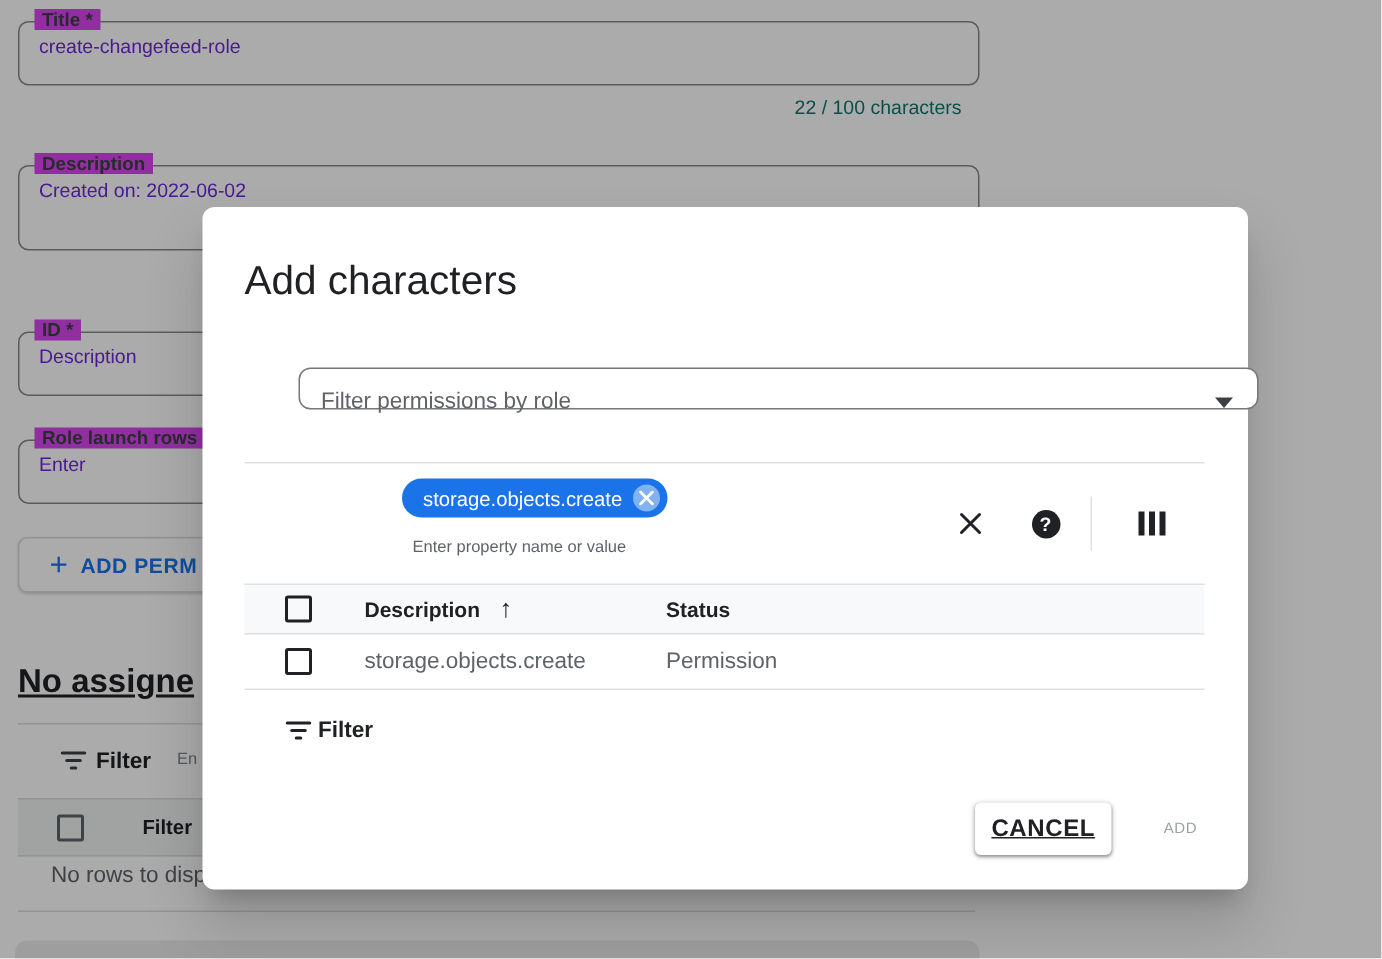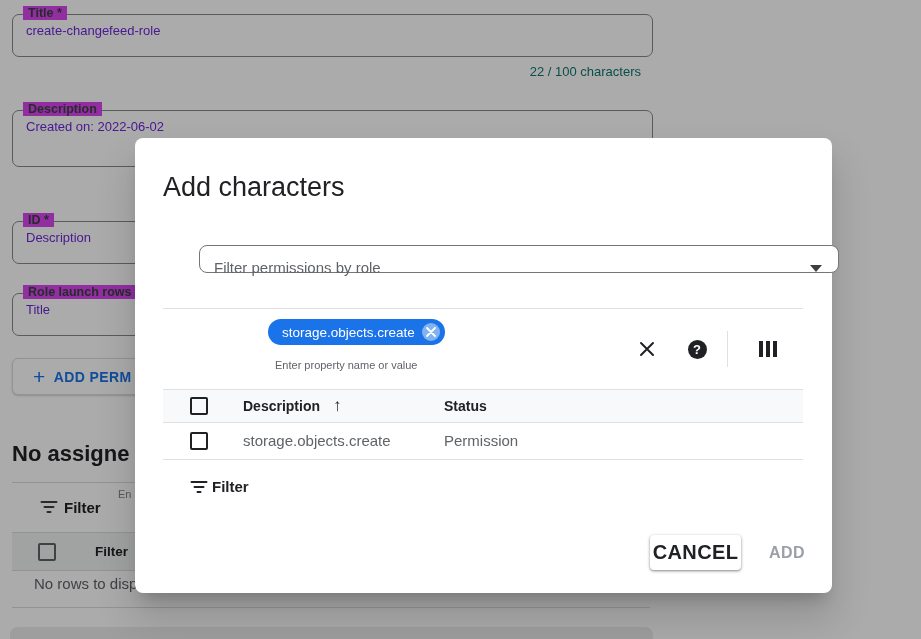--- a/index.html
+++ b/index.html
@@ -102,7 +102,7 @@
 
   <div class="ofield" style="left:12px; top:293px; width:641px; height:43px;">
     <span class="flabel">Role launch rows</span>
-    <span class="fvalue">Title</span>
+    <span class="fvalue">Enter</span>
   </div>
 
   <div class="btn-outline" style="left:12px; top:358px; width:145px; height:37px;">

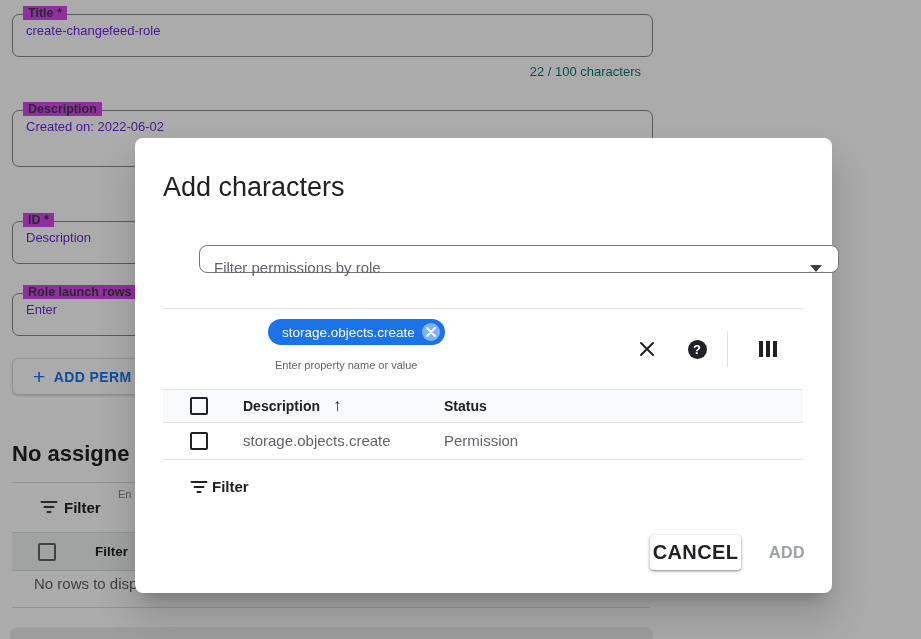--- a/index.html
+++ b/index.html
@@ -13,7 +13,7 @@
             font-size:12.5px; font-weight:700; color:#3c4043; white-space:nowrap; }
   .fvalue { position:absolute; left:13px; top:8px; font-size:13px; color:#6d28d9; white-space:nowrap; }
   .counter { position:absolute; font-size:13px; color:#0f766e; text-align:right; }
-  .heading { position:absolute; font-size:22px; font-weight:700; color:#202124; white-space:nowrap; }
+  .heading { position:absolute; font-size:22px; font-weight:700; color:#202124; white-space:nowrap;text-decoration:underline; }
   .hr { position:absolute; height:1px; background:#dadce0; }
   .graybox { position:absolute; background:#ececec; border-radius:8px; }
 

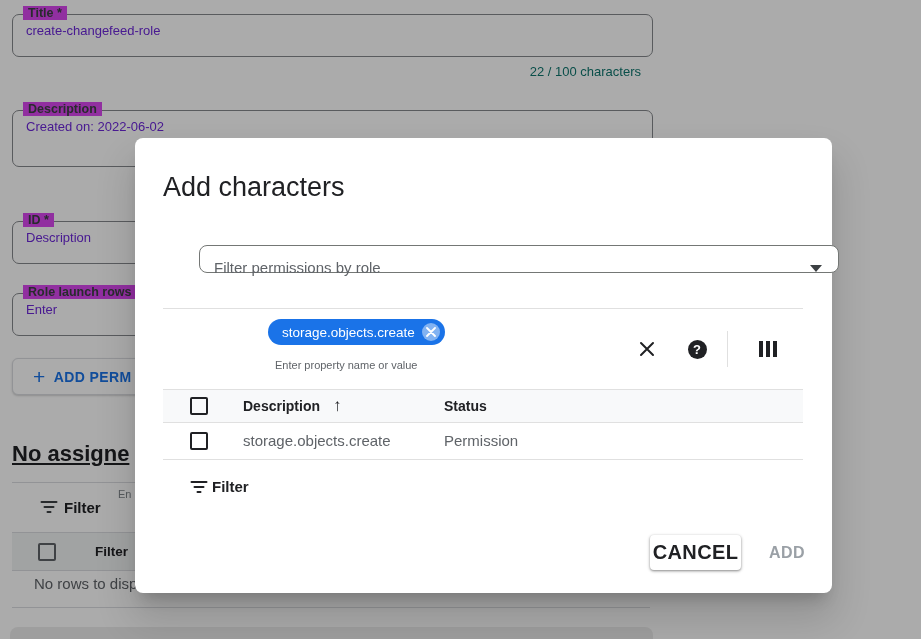--- a/index.html
+++ b/index.html
@@ -120,7 +120,7 @@
       <i></i>
     </span>
   <span class="filter-word" style="left:64px; top:499px;">Filter</span>
-  <span class="ph-text" style="left:118px; top:488px;text-align:right;">En</span>
+  <span class="ph-text" style="left:118px; top:500px;text-align:right;">En</span>
 
   <div class="bg-thead" style="left:12px; top:532px; width:641px; height:39px;"></div>
   <span class="cb gray" style="left:38px; top:543px;"></span>

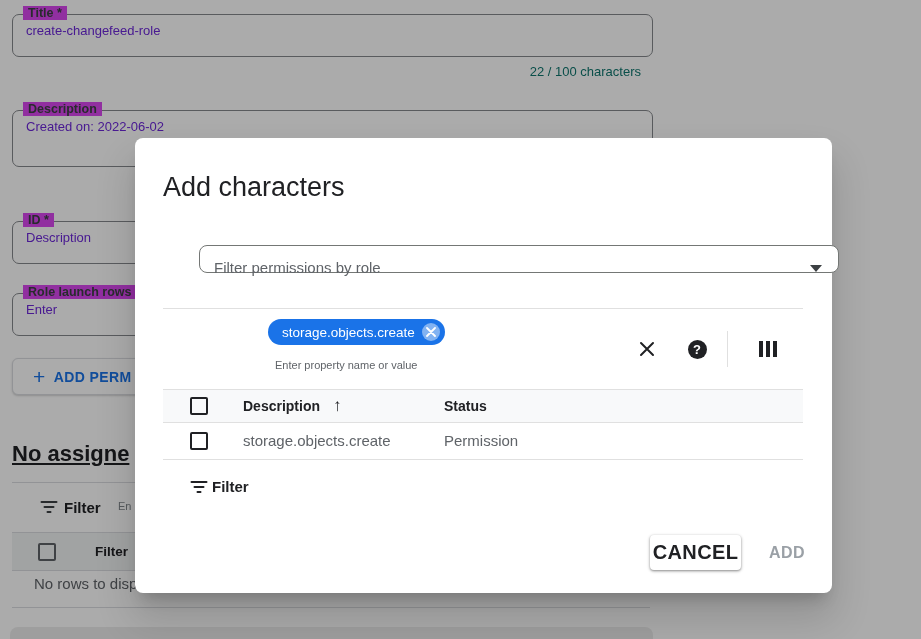--- a/index.html
+++ b/index.html
@@ -75,7 +75,7 @@
 
   .btn-cancel { position:absolute; left:515px; top:397px; width:91px; height:35px; background:#fff;
                 border:none; border-radius:4px; box-shadow:0 1px 2px rgba(0,0,0,.3), 0 1px 3px 1px rgba(0,0,0,.15);
-                font-family:inherit; font-size:20px; font-weight:700; letter-spacing:.4px; color:#202124; }
+                font-family:inherit; font-size:16px; font-weight:700; letter-spacing:.4px; color:#202124;text-decoration:underline; }
   .btn-add { position:absolute; left:622px; top:397px; width:60px; height:35px; background:transparent;
              border:none; font-family:inherit; font-size:16px; font-weight:700; letter-spacing:.4px; color:#9aa0a6; }
 </style>

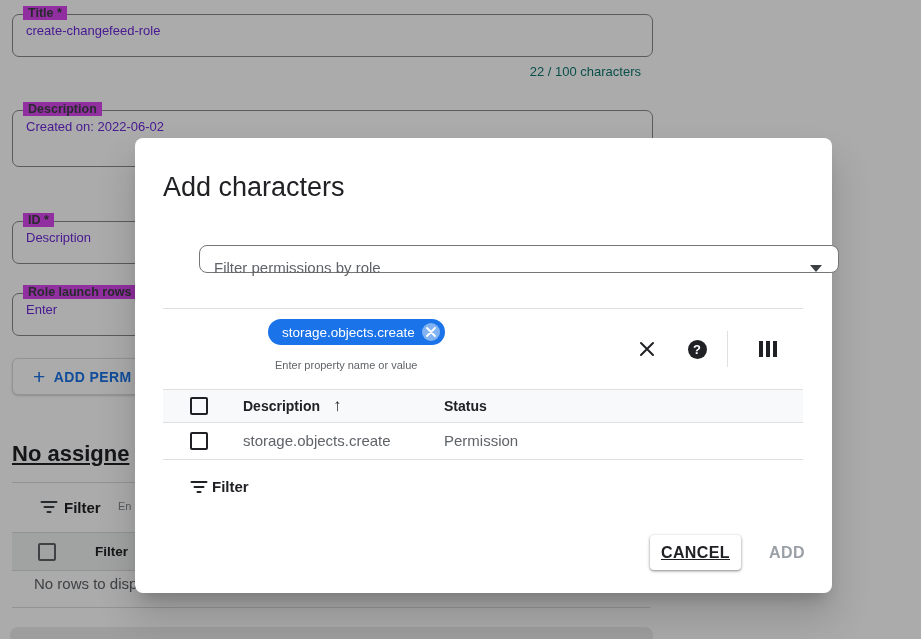--- a/index.html
+++ b/index.html
@@ -77,7 +77,7 @@
                 border:none; border-radius:4px; box-shadow:0 1px 2px rgba(0,0,0,.3), 0 1px 3px 1px rgba(0,0,0,.15);
                 font-family:inherit; font-size:16px; font-weight:700; letter-spacing:.4px; color:#202124;text-decoration:underline; }
   .btn-add { position:absolute; left:622px; top:397px; width:60px; height:35px; background:transparent;
-             border:none; font-family:inherit; font-size:16px; font-weight:700; letter-spacing:.4px; color:#9aa0a6; }
+             border:none; font-family:inherit; font-size:10px; font-weight:400; letter-spacing:.4px; color:#9aa0a6; }
 </style>
 </head>
 <body>

